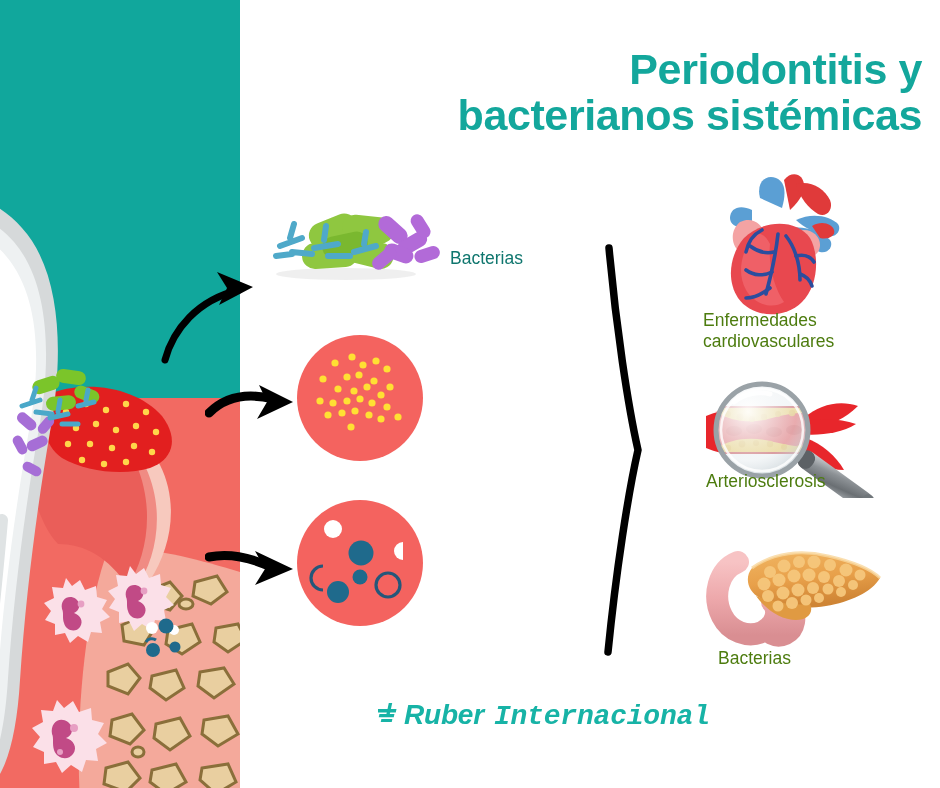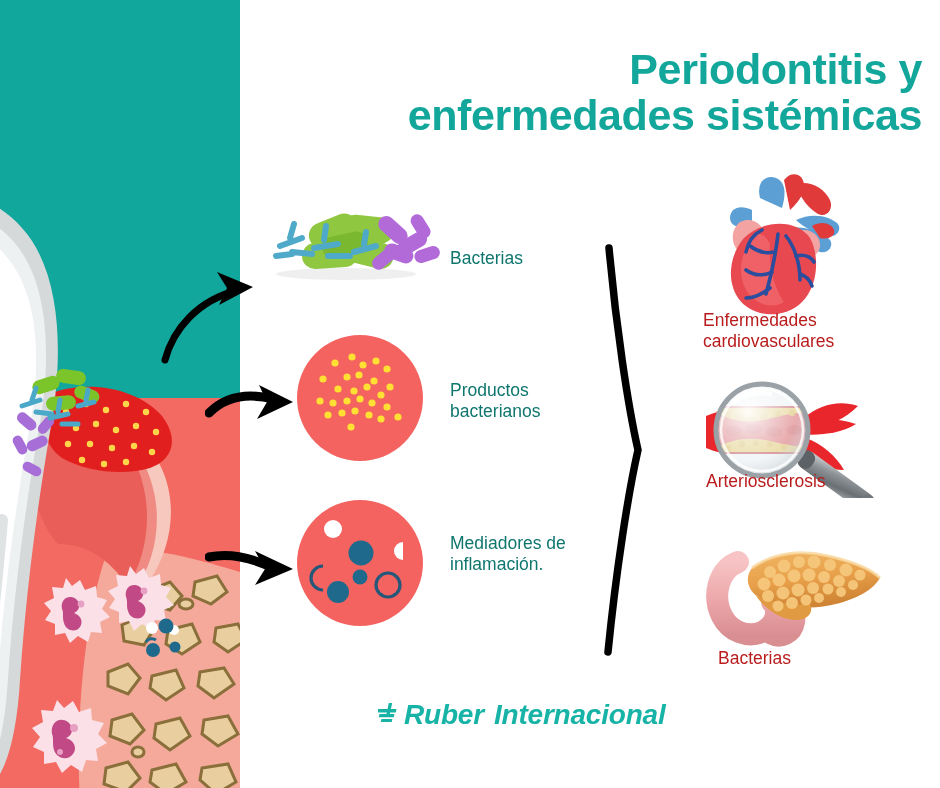--- a/index.html
+++ b/index.html
@@ -207,7 +207,7 @@
 
   <div class="title">
     <span class="l1">Periodontitis y</span>
-    <span class="l2">enfermedades sistémicas</span>
+    <span class="l2">bacterianos sistémicas</span>
   </div>
 
   <div class="bact-cluster">

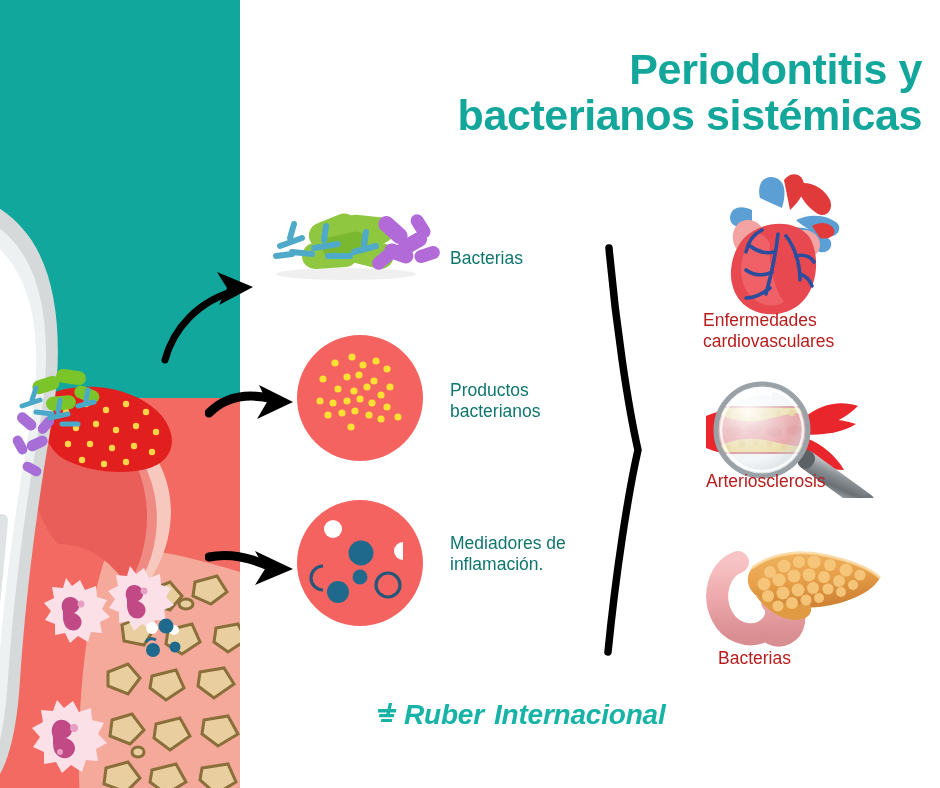--- a/index.html
+++ b/index.html
@@ -51,7 +51,7 @@
   .ri-artery{left:694px;top:378px;width:200px;height:120px;}
   .ri-pancreas{left:700px;top:540px;width:190px;height:110px;}
 
-  .right-label{position:absolute;color:#b91c1c;font-size:17.5px;line-height:1.2;text-align:left;}
+  .right-label{position:absolute;color:#4d7c0f;font-size:17.5px;line-height:1.2;text-align:left;}
   .rl-cardio{left:703px;top:310px;}
   .rl-artero{left:706px;top:471px;}
   .rl-diabetes{left:718px;top:648px;}

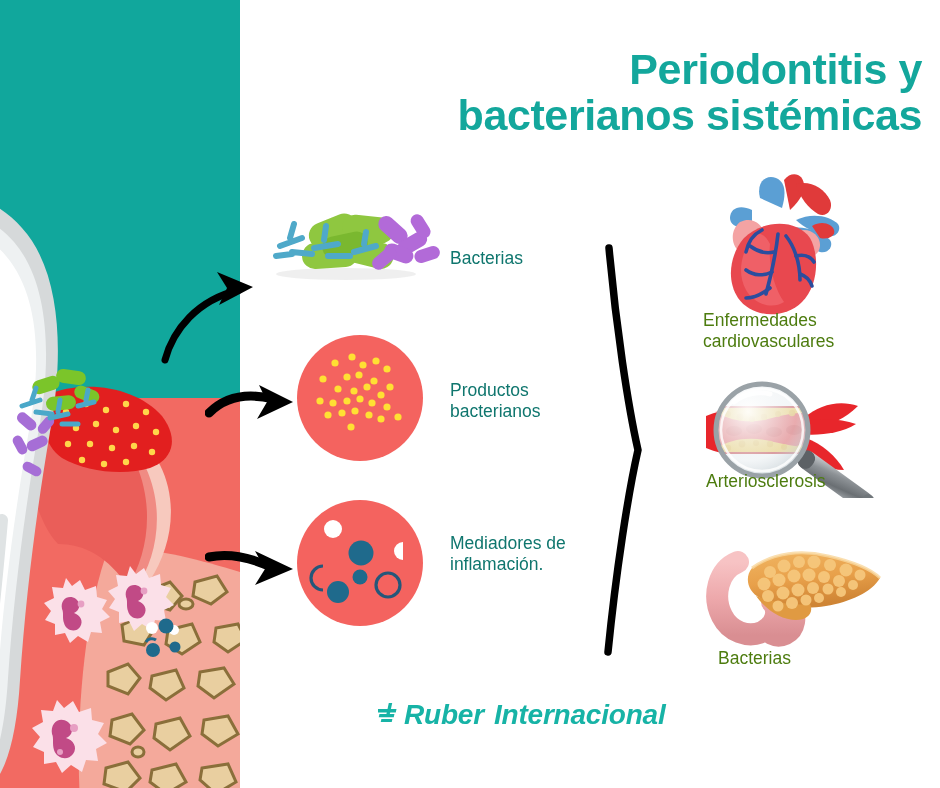--- a/index.html
+++ b/index.html
@@ -275,10 +275,6 @@
       </g>
     </svg>
   </div>
-  <div class="mid-label lbl-productos">
-    <div>Productos</div>
-    <div>bacterianos</div>
-  </div>
 
   <div class="circle circle-mediators">
     <svg width="126" height="126" viewBox="0 0 126 126" xmlns="http://www.w3.org/2000/svg">

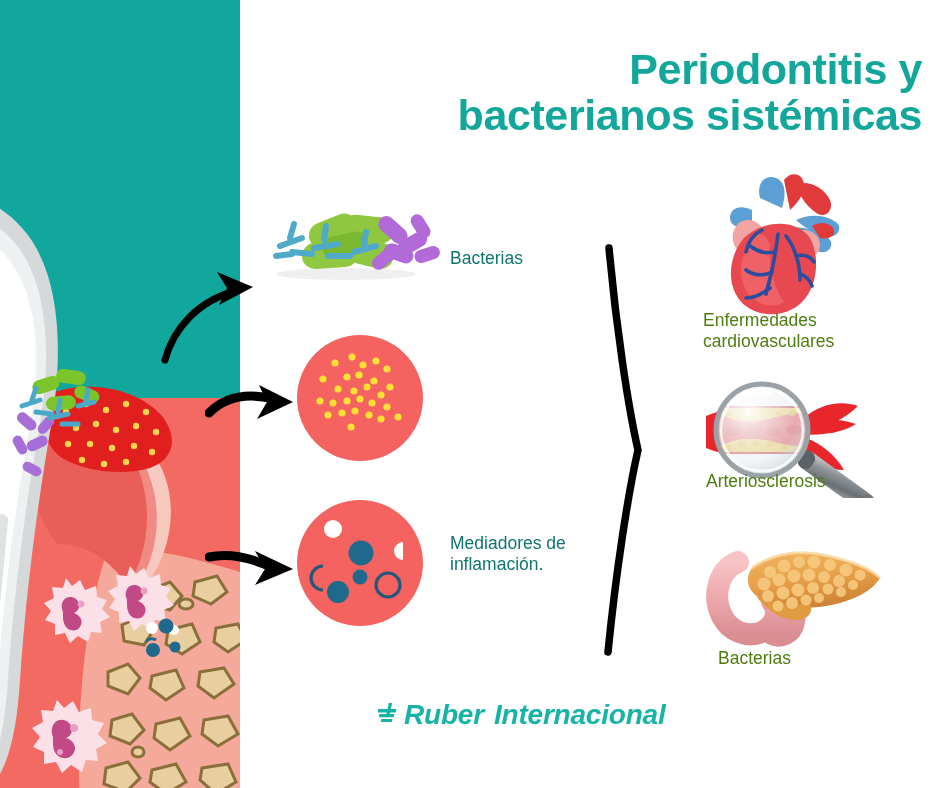--- a/index.html
+++ b/index.html
@@ -287,10 +287,6 @@
       <path d="M26,66 a12,12 0 0 0 0,24" fill="none" stroke="#24577a" stroke-width="3.2"></path>
     </svg>
   </div>
-  <div class="mid-label lbl-mediadores">
-    <div>Mediadores de</div>
-    <div>inflamación.</div>
-  </div>
 
   <div class="arrow arrow-curve">
     <svg width="115" height="100" viewBox="0 0 115 100" xmlns="http://www.w3.org/2000/svg">

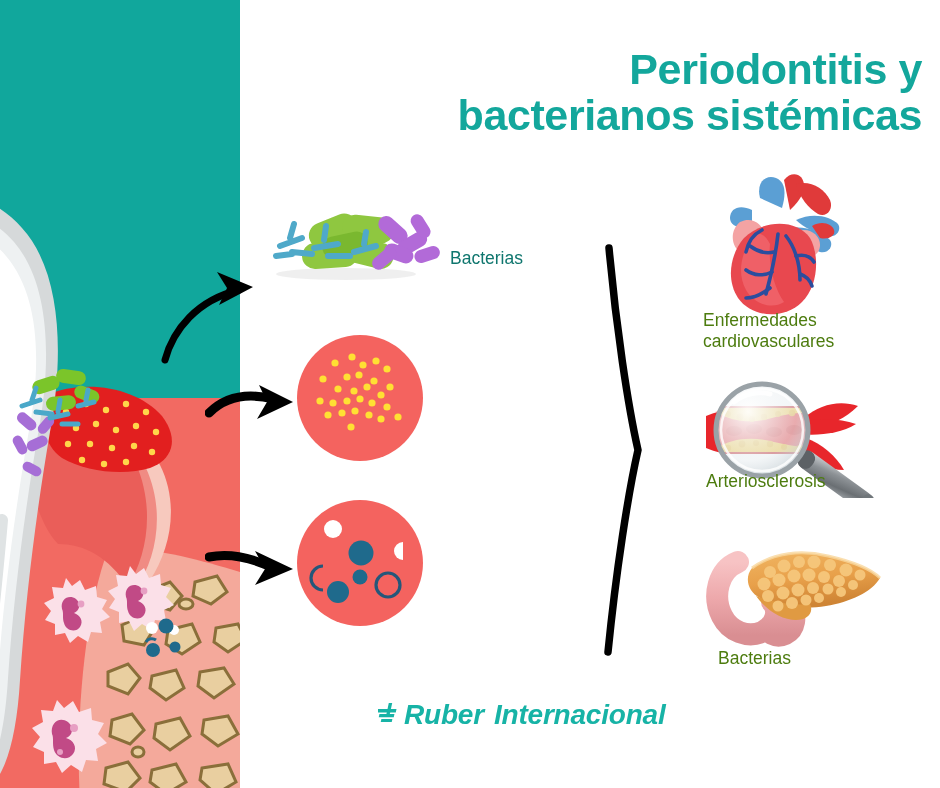--- a/index.html
+++ b/index.html
@@ -60,7 +60,7 @@
   .logo{position:absolute;left:378px;top:695px;height:40px;display:flex;align-items:center;}
   .logo-mark{width:24px;height:26px;margin-right:2px;}
   .logo-text{color:#17b3a6;font-weight:bold;font-style:italic;font-size:28px;letter-spacing:-0.2px;white-space:nowrap;}
-  .logo-text .word2{margin-left:10px;}
+  .logo-text .word2{margin-left:10px;font-family:Liberation Mono, monospace;}
 </style>
 </head>
 <body>

